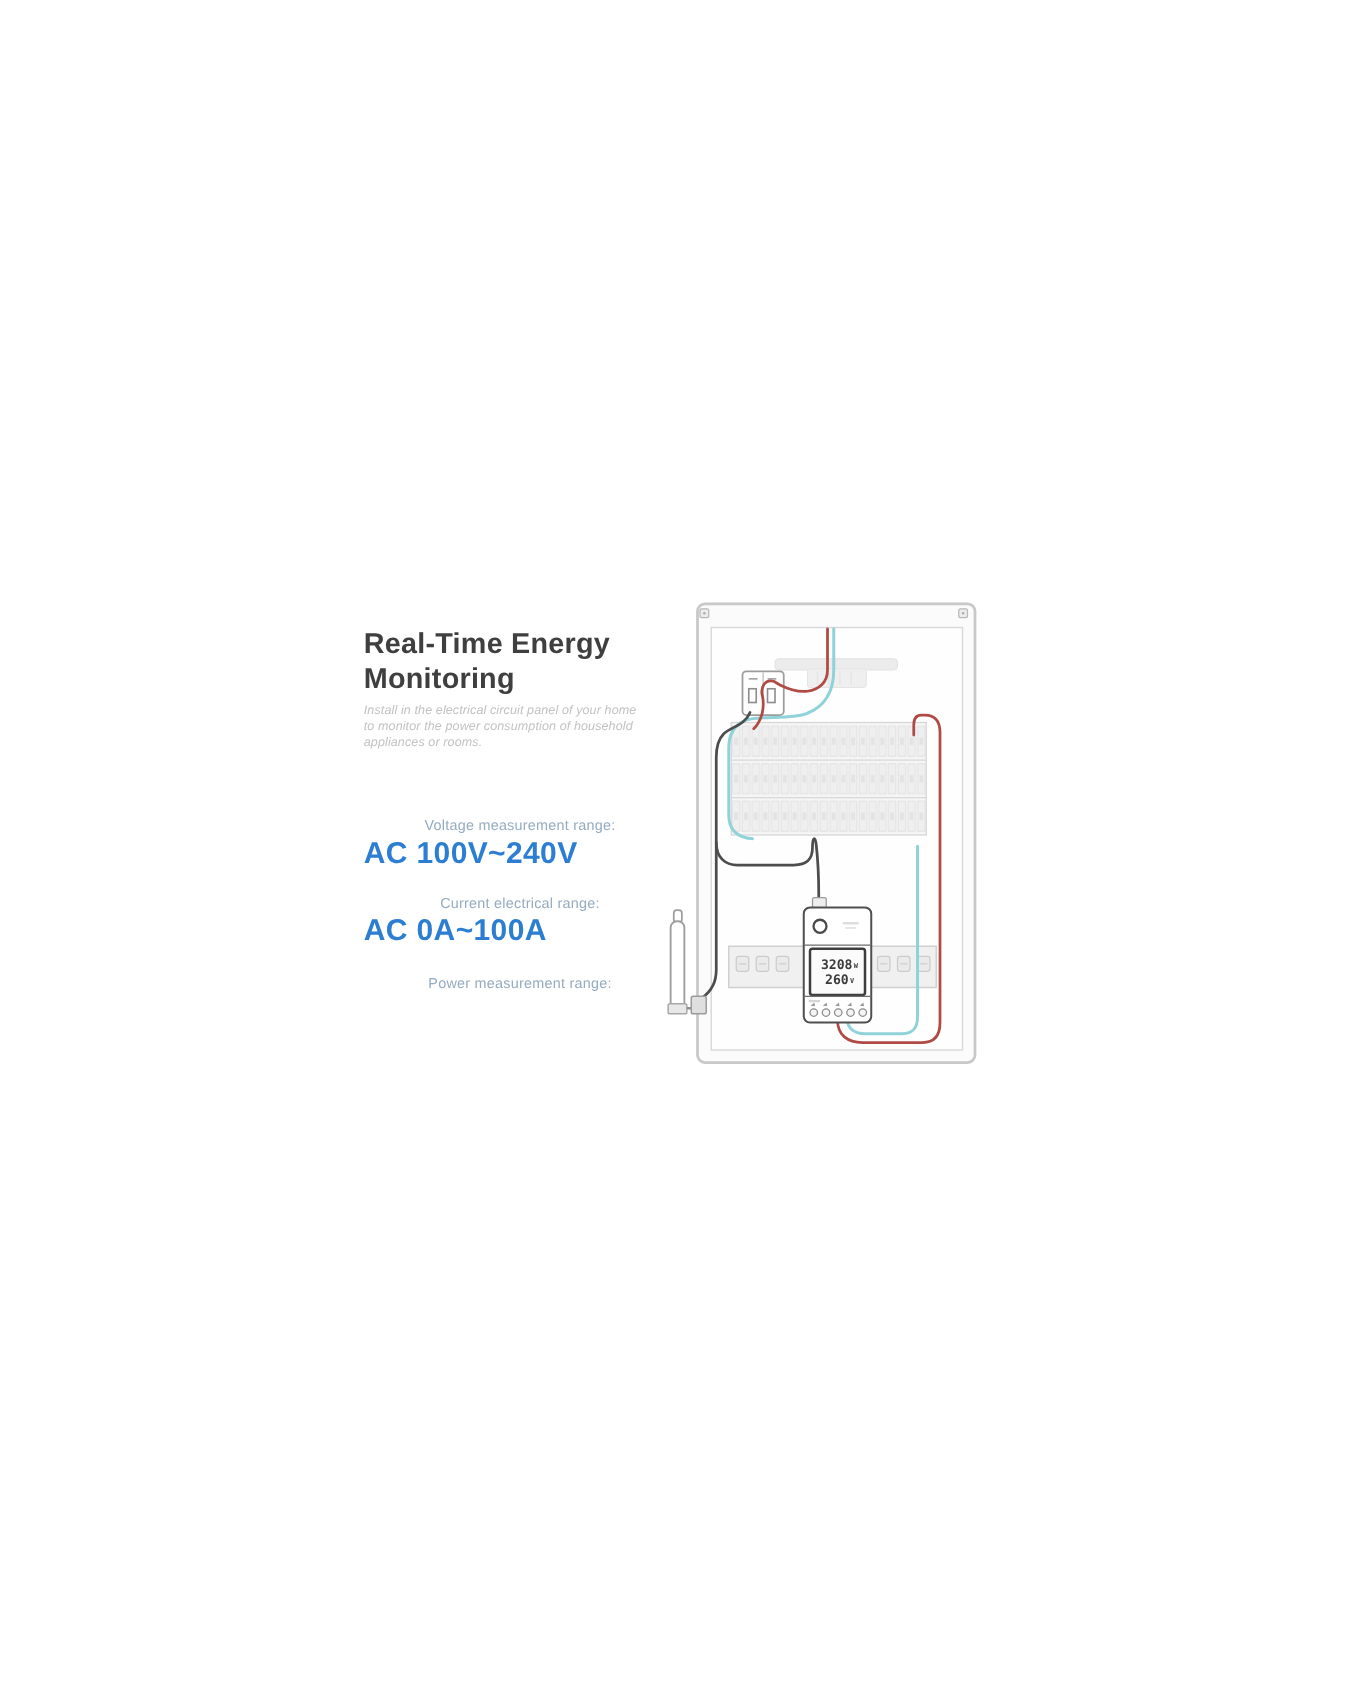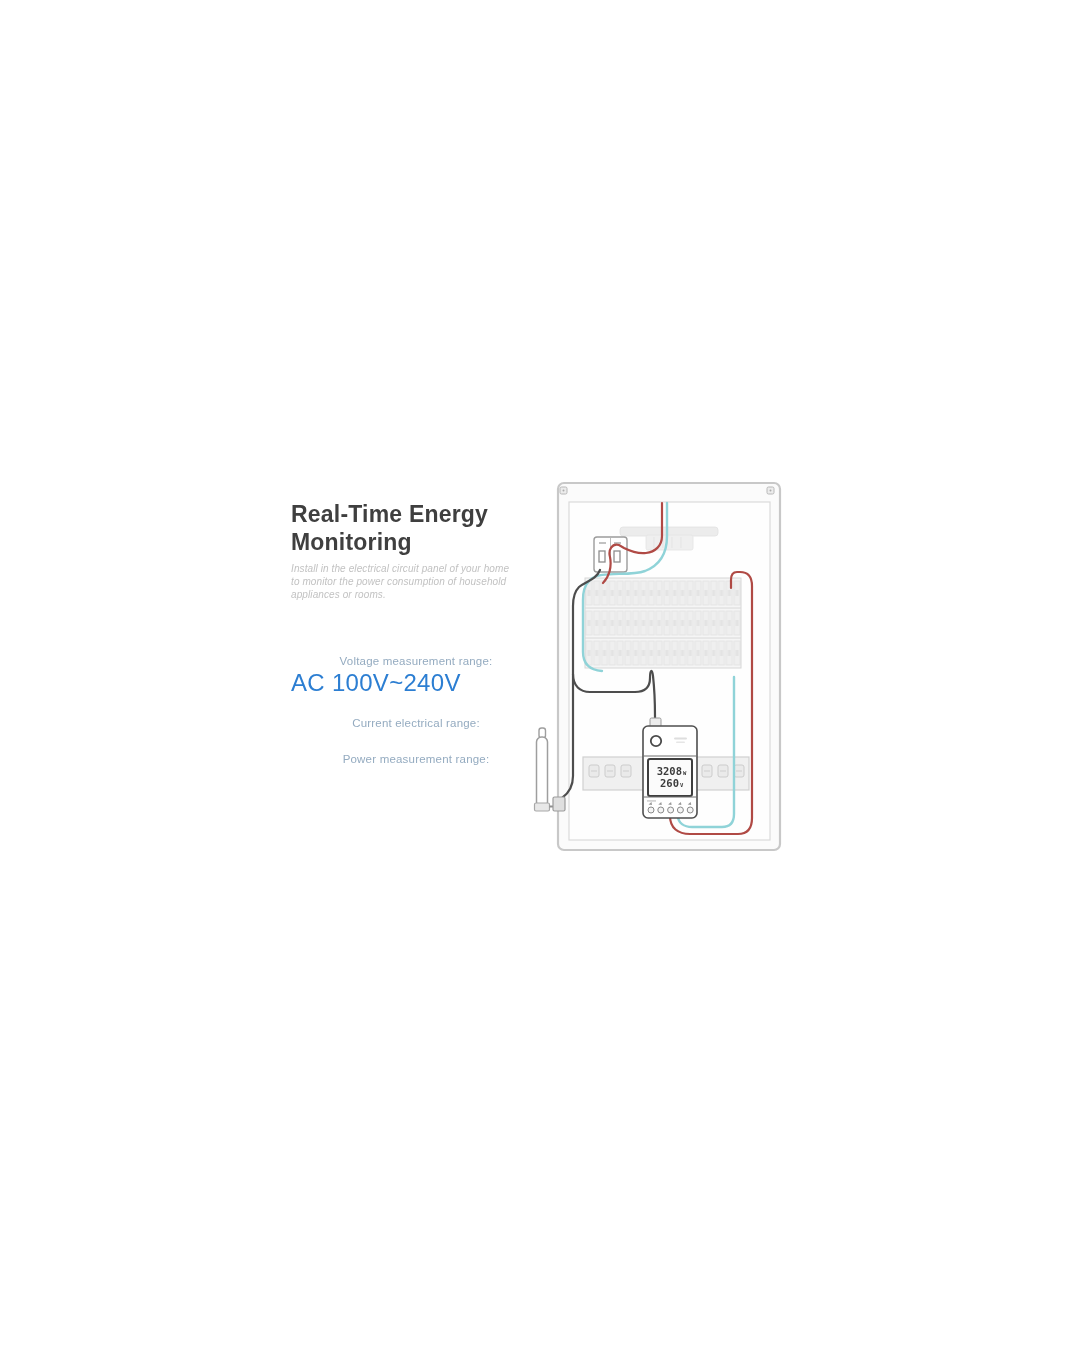--- a/index.html
+++ b/index.html
@@ -27,7 +27,7 @@
     font-size:11.5px;line-height:14px;color:#94abc0;letter-spacing:0.2px;text-align:center;
   }
   .spec-value{
-    margin-top:2px;font-size:24px;line-height:26px;font-weight:400;
+    margin-top:2px;font-size:24px;line-height:26px;font-weight:700;
     color:#2c7ed2;letter-spacing:0.3px;
   }
 

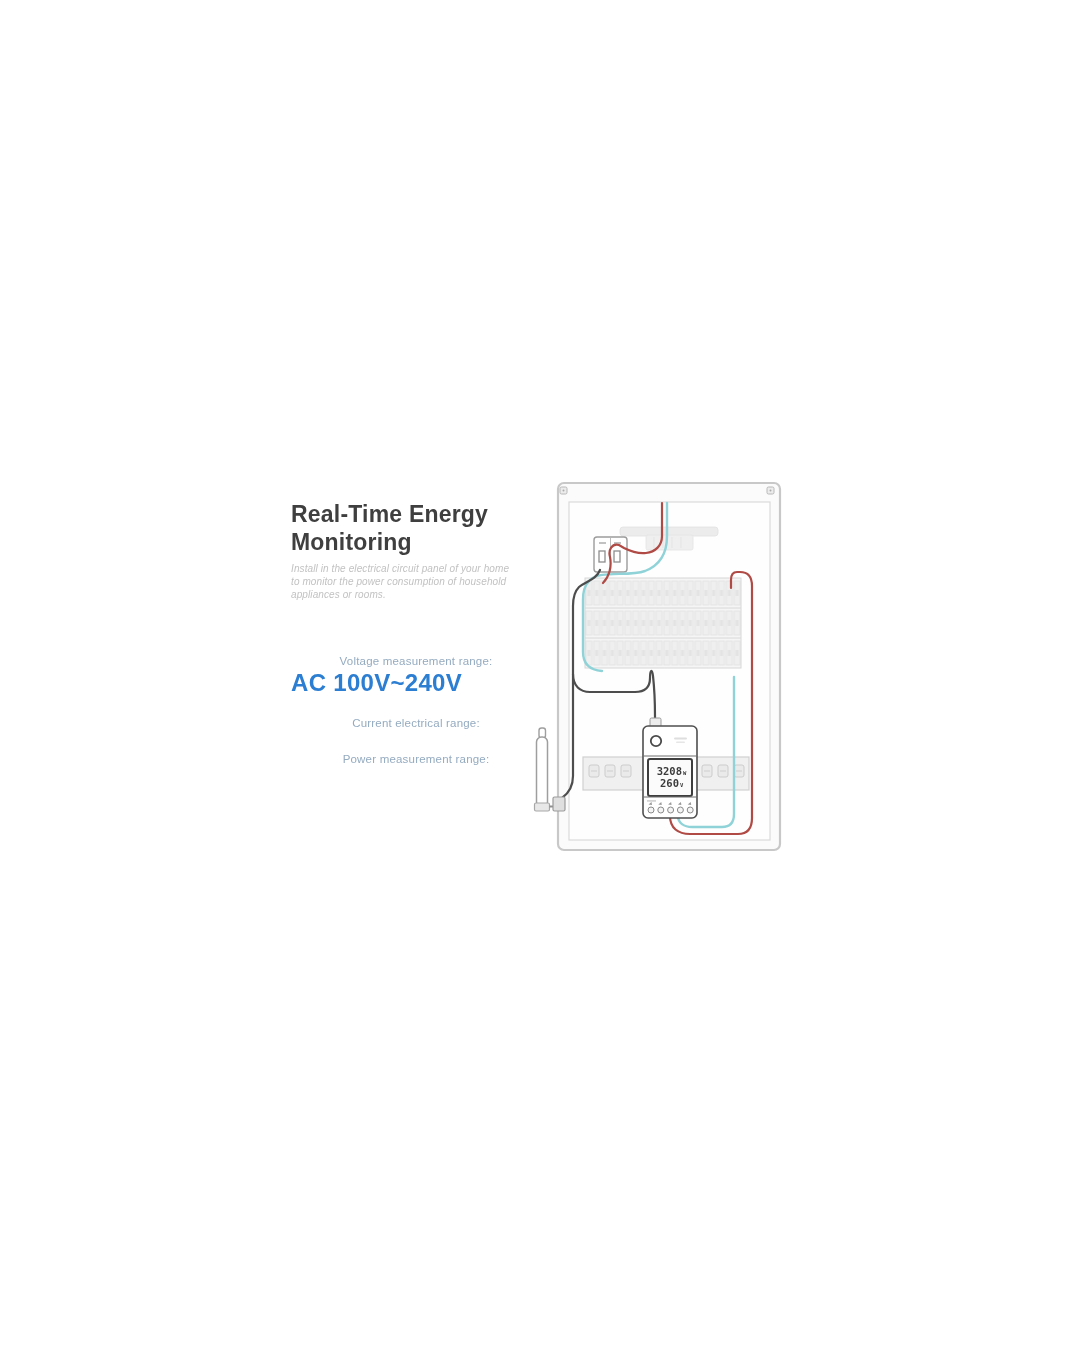--- a/index.html
+++ b/index.html
@@ -61,6 +61,7 @@
 
     <div class="spec spec-2">
       <div class="spec-label">Current electrical range:</div>
+      <div class="spec-value">AC 0A~100A</div>
     </div>
 
     <div class="spec spec-3">

